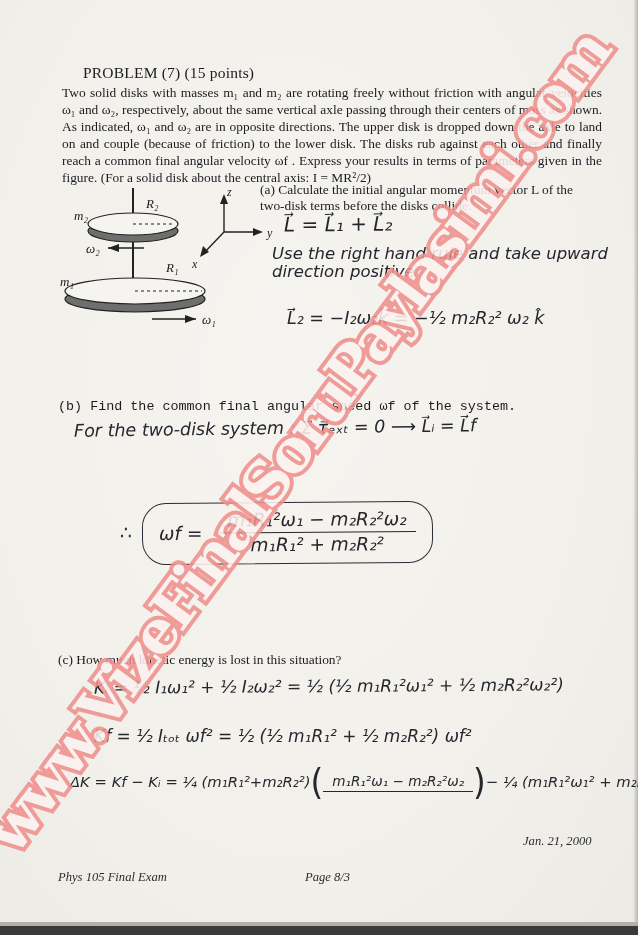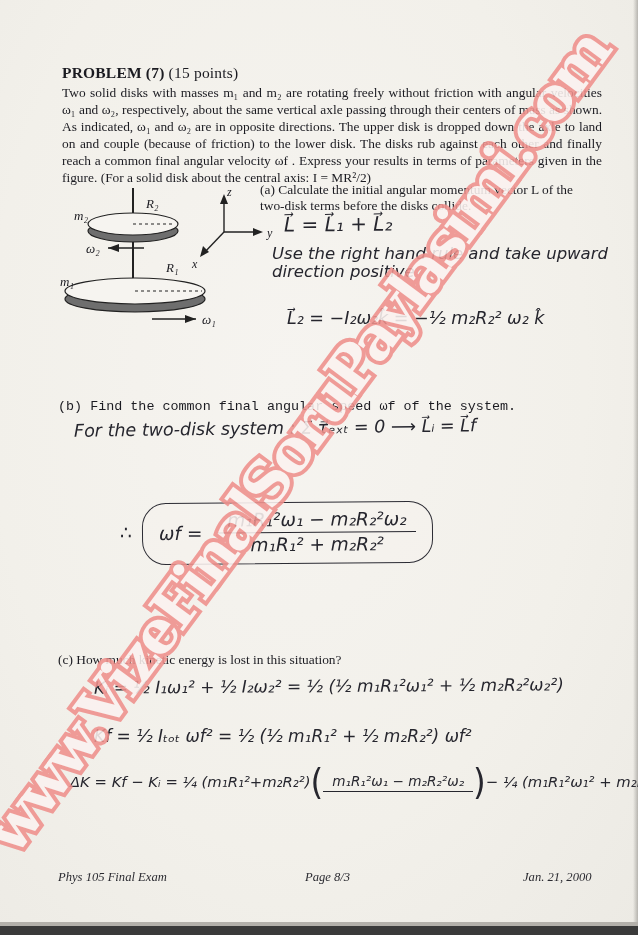--- a/index.html
+++ b/index.html
@@ -20,7 +20,7 @@
     color:#26262e; white-space:nowrap;
   }
   .title { font-size:15.5px; letter-spacing:0.2px; }
-  .title .b { font-weight:bold; }
+  .title .b { font-weight:normal;margin-left:21px; }
   .para {
     font-size:13.4px; line-height:17px; text-align:justify;
     width:540px; color:#1b1b21;

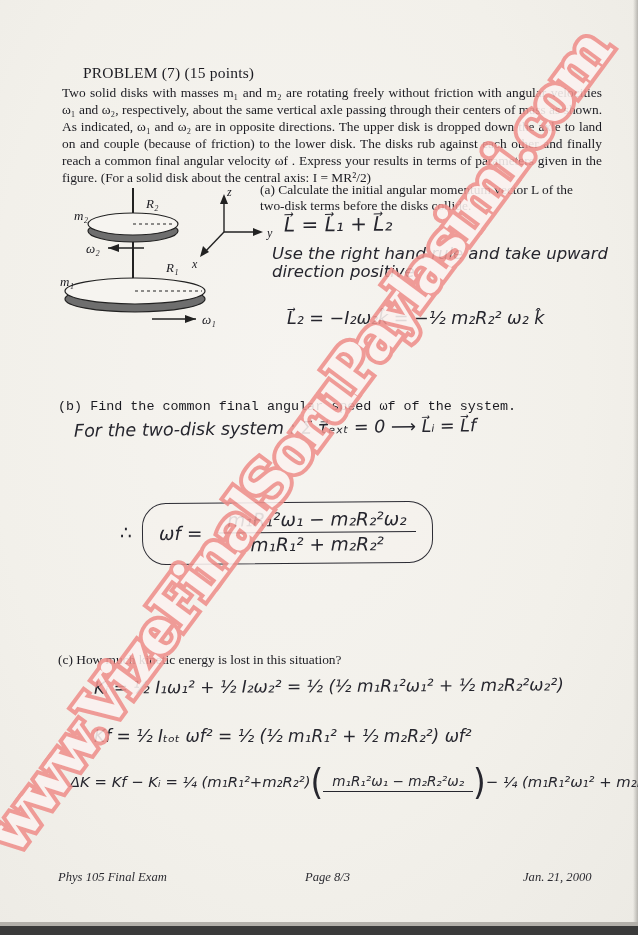--- a/index.html
+++ b/index.html
@@ -150,7 +150,7 @@
 
   <div class="abs footer" style="left:58px; top:870px;">Phys 105 Final Exam</div>
   <div class="abs footer" style="left:305px; top:870px;">Page 8/3</div>
-  <div class="abs footer" style="left:523px; top:870px;text-align:center;">Jan. 21, 2000</div>
+  <div class="abs footer" style="left:523px; top:834px;text-align:center;">Jan. 21, 2000</div>
 
   <div class="watermark">www.VizeFinalSoruPaylasimi.com</div>
 

